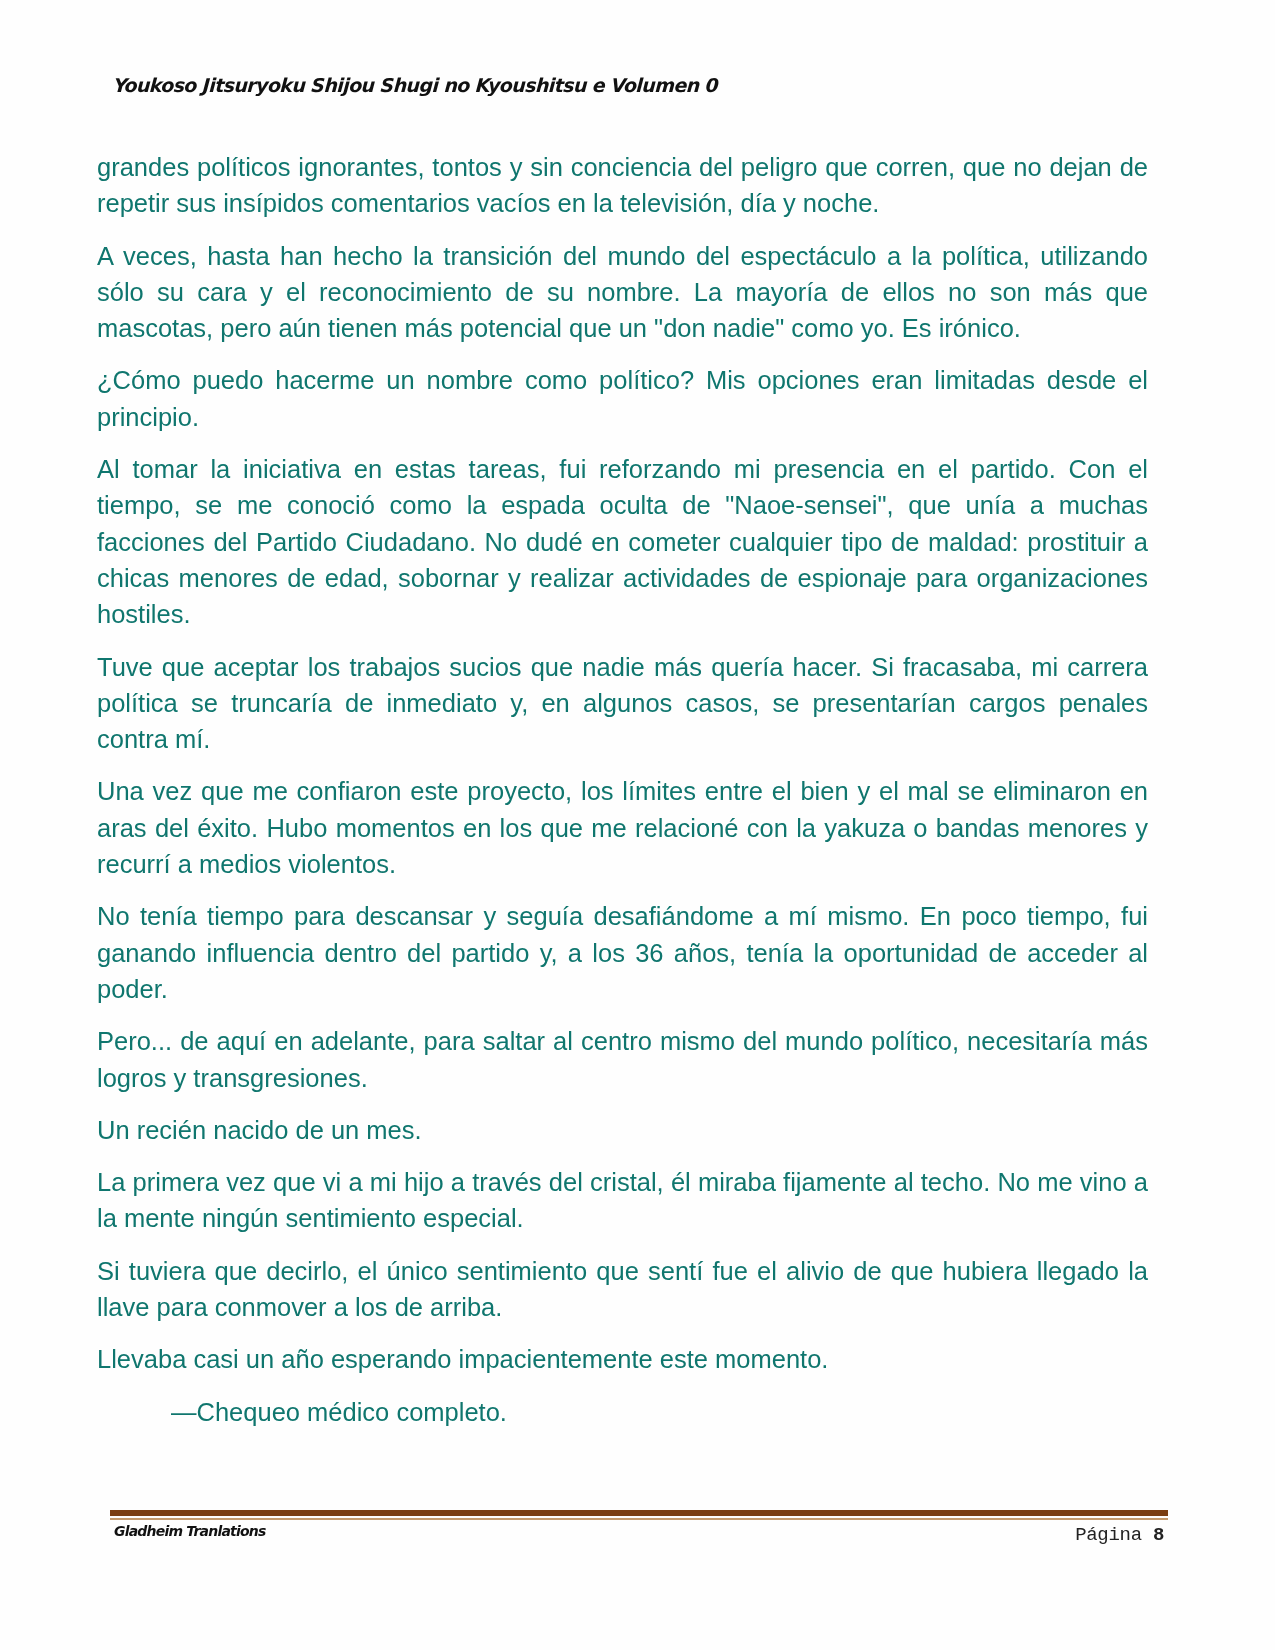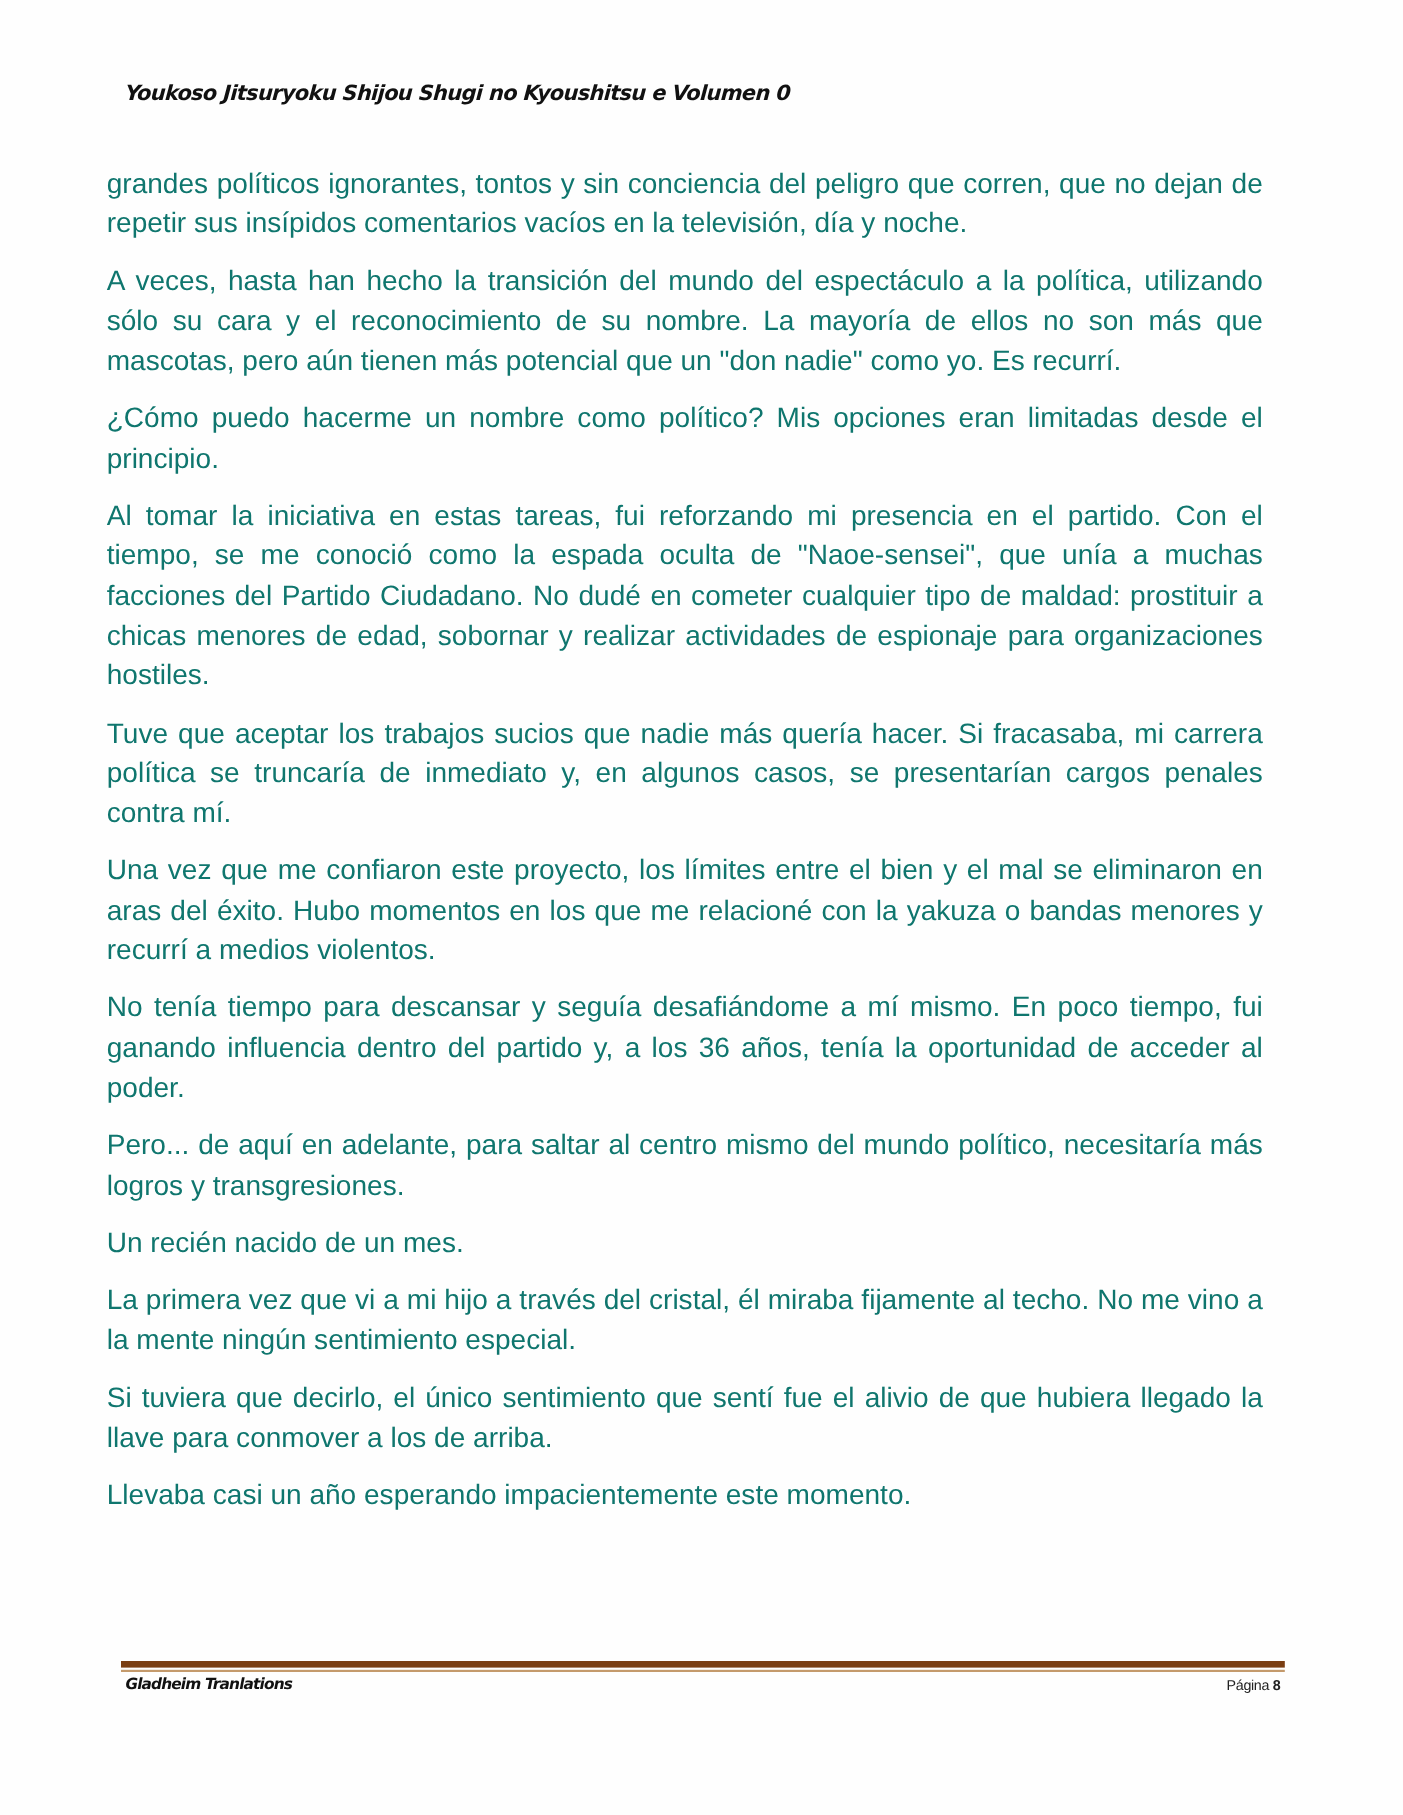--- a/index.html
+++ b/index.html
@@ -45,7 +45,7 @@
 
   <div class="body">
     <p>grandes políticos ignorantes, tontos y sin conciencia del peligro que corren, que no dejan de repetir sus insípidos comentarios vacíos en la televisión, día y noche.</p>
-    <p>A veces, hasta han hecho la transición del mundo del espectáculo a la política, utilizando sólo su cara y el reconocimiento de su nombre. La mayoría de ellos no son más que mascotas, pero aún tienen más potencial que un "don nadie" como yo. Es recurrí.</p>
+    <p>A veces, hasta han hecho la transición del mundo del espectáculo a la política, utilizando sólo su cara y el reconocimiento de su nombre. La mayoría de ellos no son más que mascotas, pero aún tienen más potencial que un "don nadie" como yo. Es irónico.</p>
     <p>¿Cómo puedo hacerme un nombre como político? Mis opciones eran limitadas desde el principio.</p>
     <p>Al tomar la iniciativa en estas tareas, fui reforzando mi presencia en el partido. Con el tiempo, se me conoció como la espada oculta de "Naoe-sensei", que unía a muchas facciones del Partido Ciudadano. No dudé en cometer cualquier tipo de maldad: prostituir a chicas menores de edad, sobornar y realizar actividades de espionaje para organizaciones hostiles.</p>
     <p>Tuve que aceptar los trabajos sucios que nadie más quería hacer. Si fracasaba, mi carrera política se truncaría de inmediato y, en algunos casos, se presentarían cargos penales contra mí.</p>

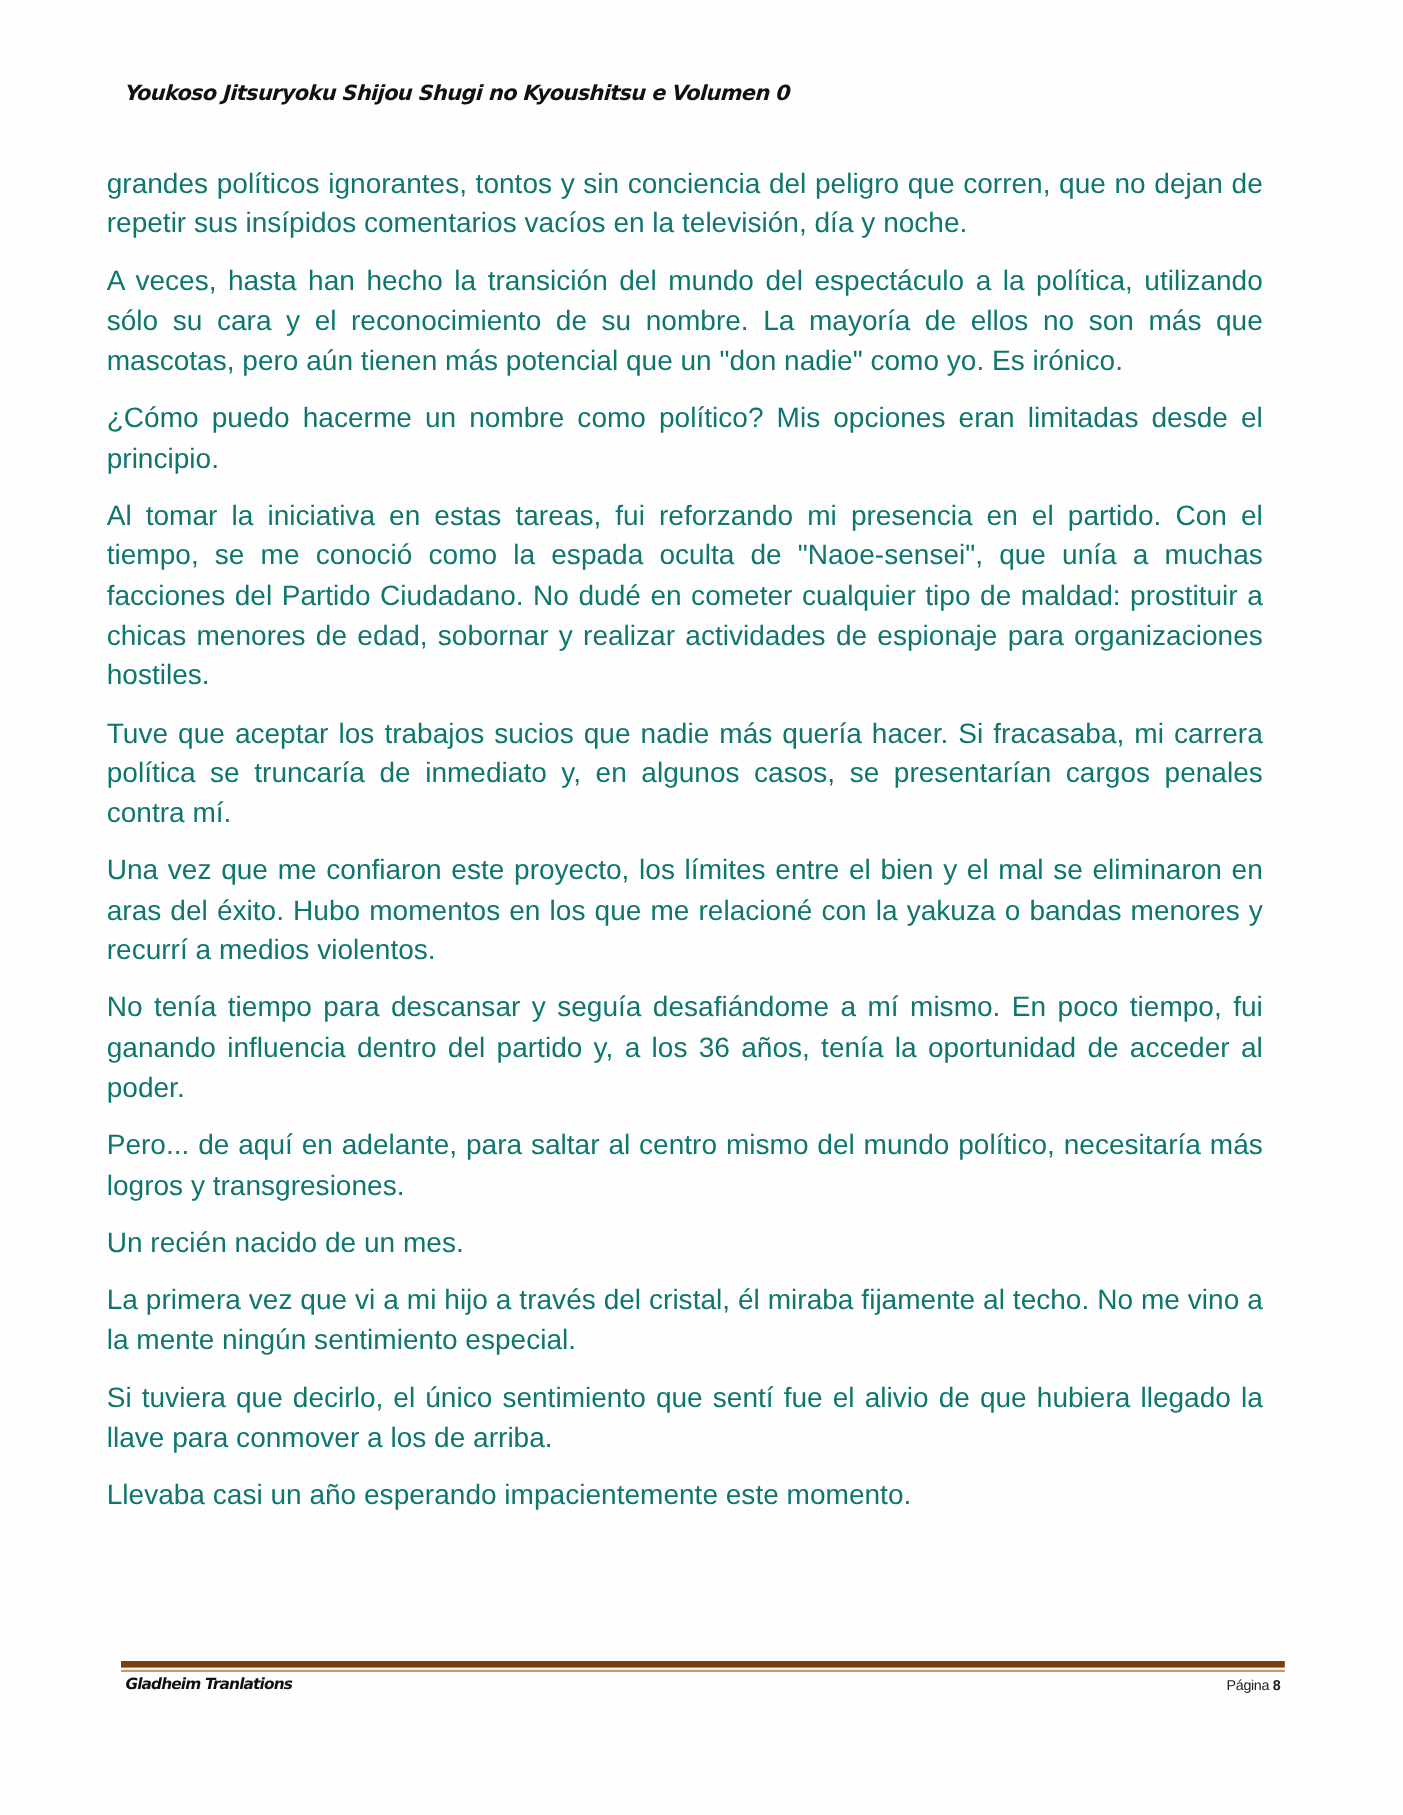--- a/index.html
+++ b/index.html
@@ -56,6 +56,7 @@
     <p>La primera vez que vi a mi hijo a través del cristal, él miraba fijamente al techo. No me vino a la mente ningún sentimiento especial.</p>
     <p>Si tuviera que decirlo, el único sentimiento que sentí fue el alivio de que hubiera llegado la llave para conmover a los de arriba.</p>
     <p>Llevaba casi un año esperando impacientemente este momento.</p>
+    <p class="dialogue">—Chequeo médico completo.</p>
   </div>
 
   <div class="rule-thick"></div>

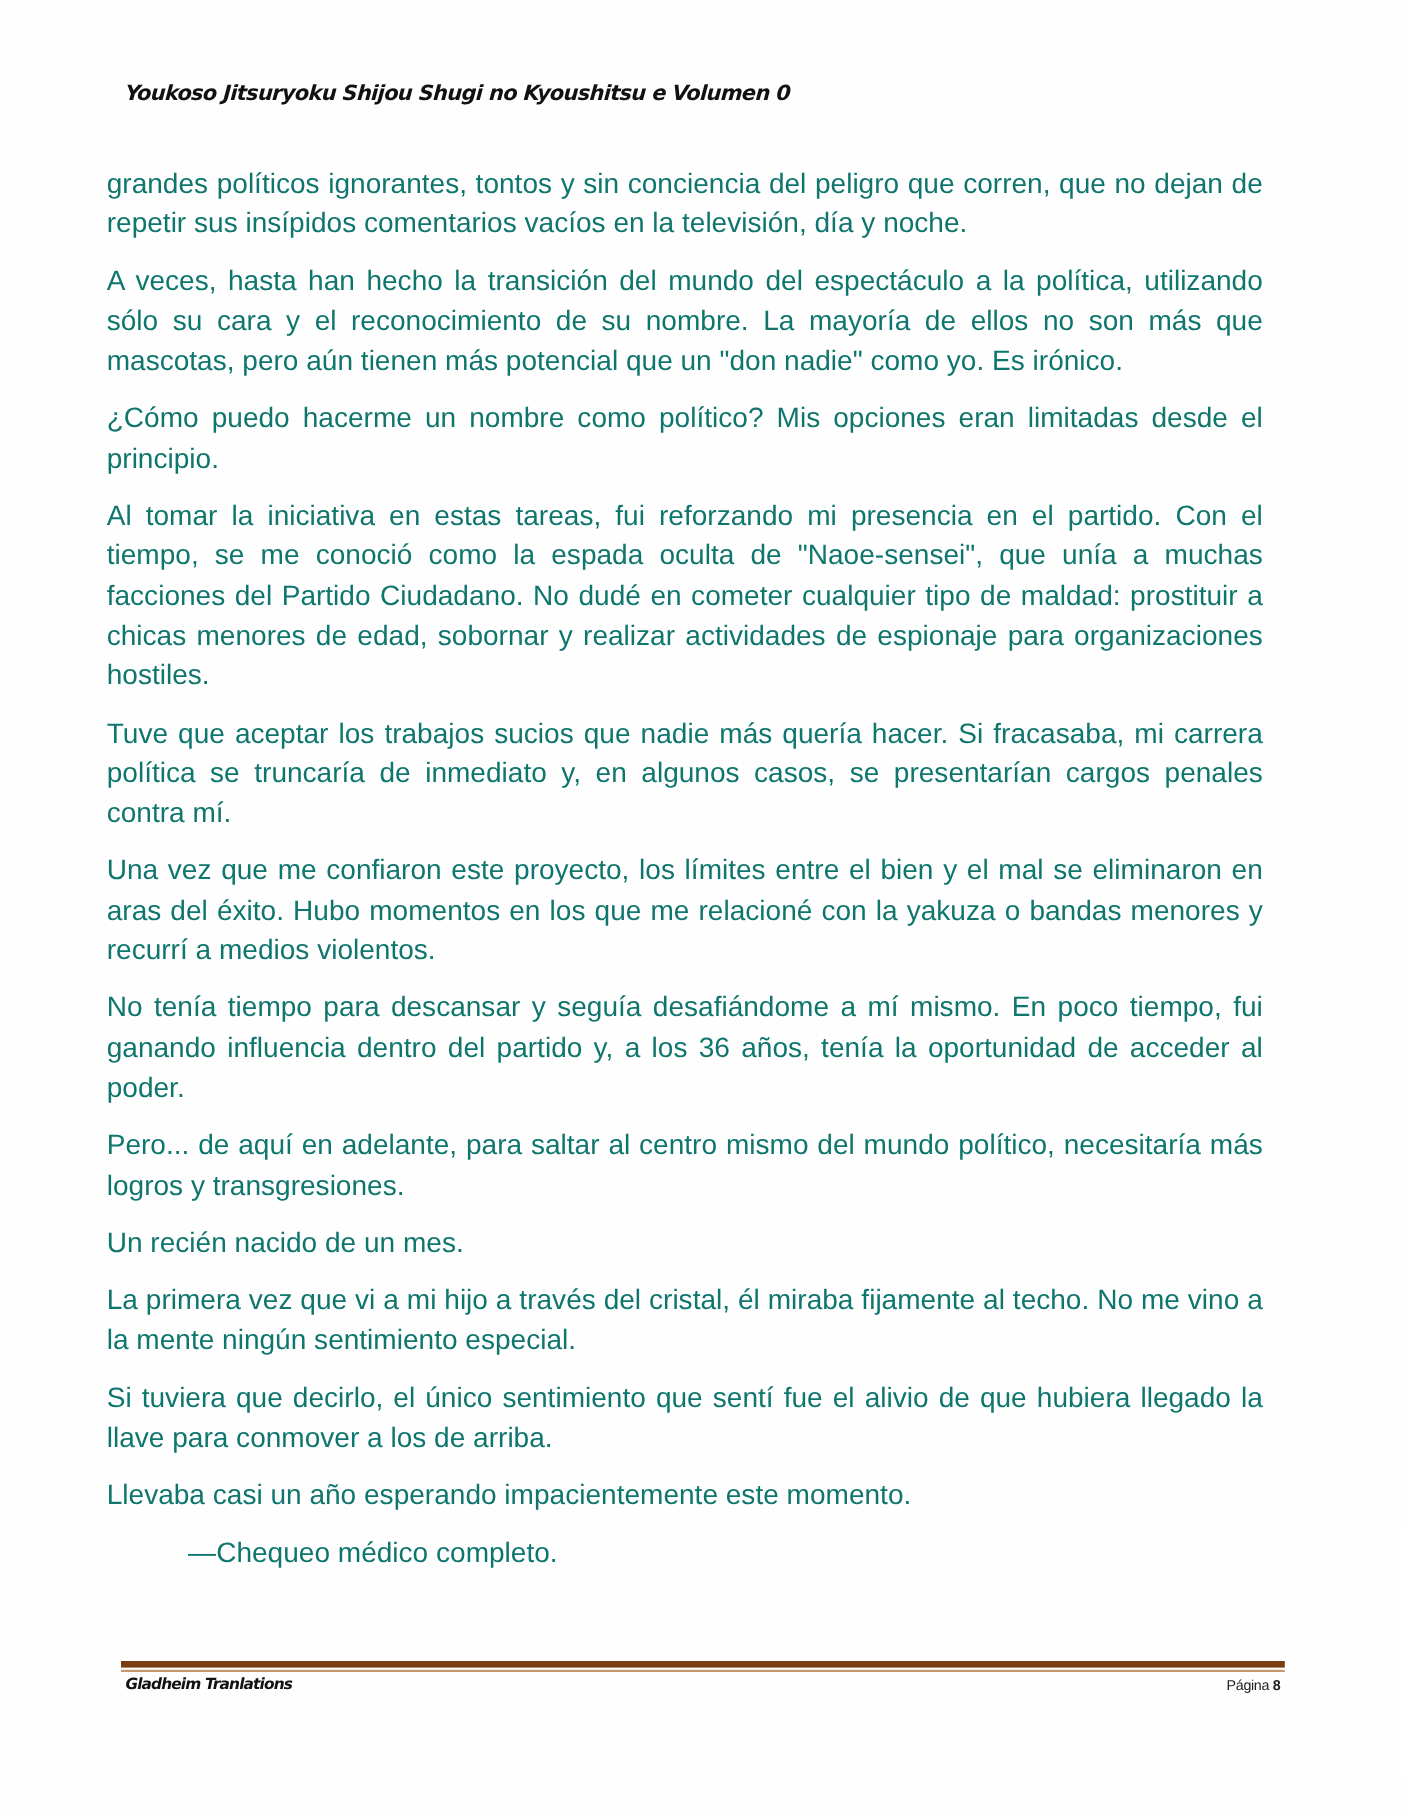--- a/index.html
+++ b/index.html
@@ -33,7 +33,7 @@
   }
   .footer-right {
     position: absolute; right: 111px; top: 1524px;
-    font-family: Liberation Sans, sans-serif; font-size: 13px; color: #222; letter-spacing: -0.3px;
+    font-family: Liberation Mono, monospace; font-size: 19px; color: #222; letter-spacing: -0.3px;
   }
   .footer-right .num { font-weight: bold; }
 </style>

